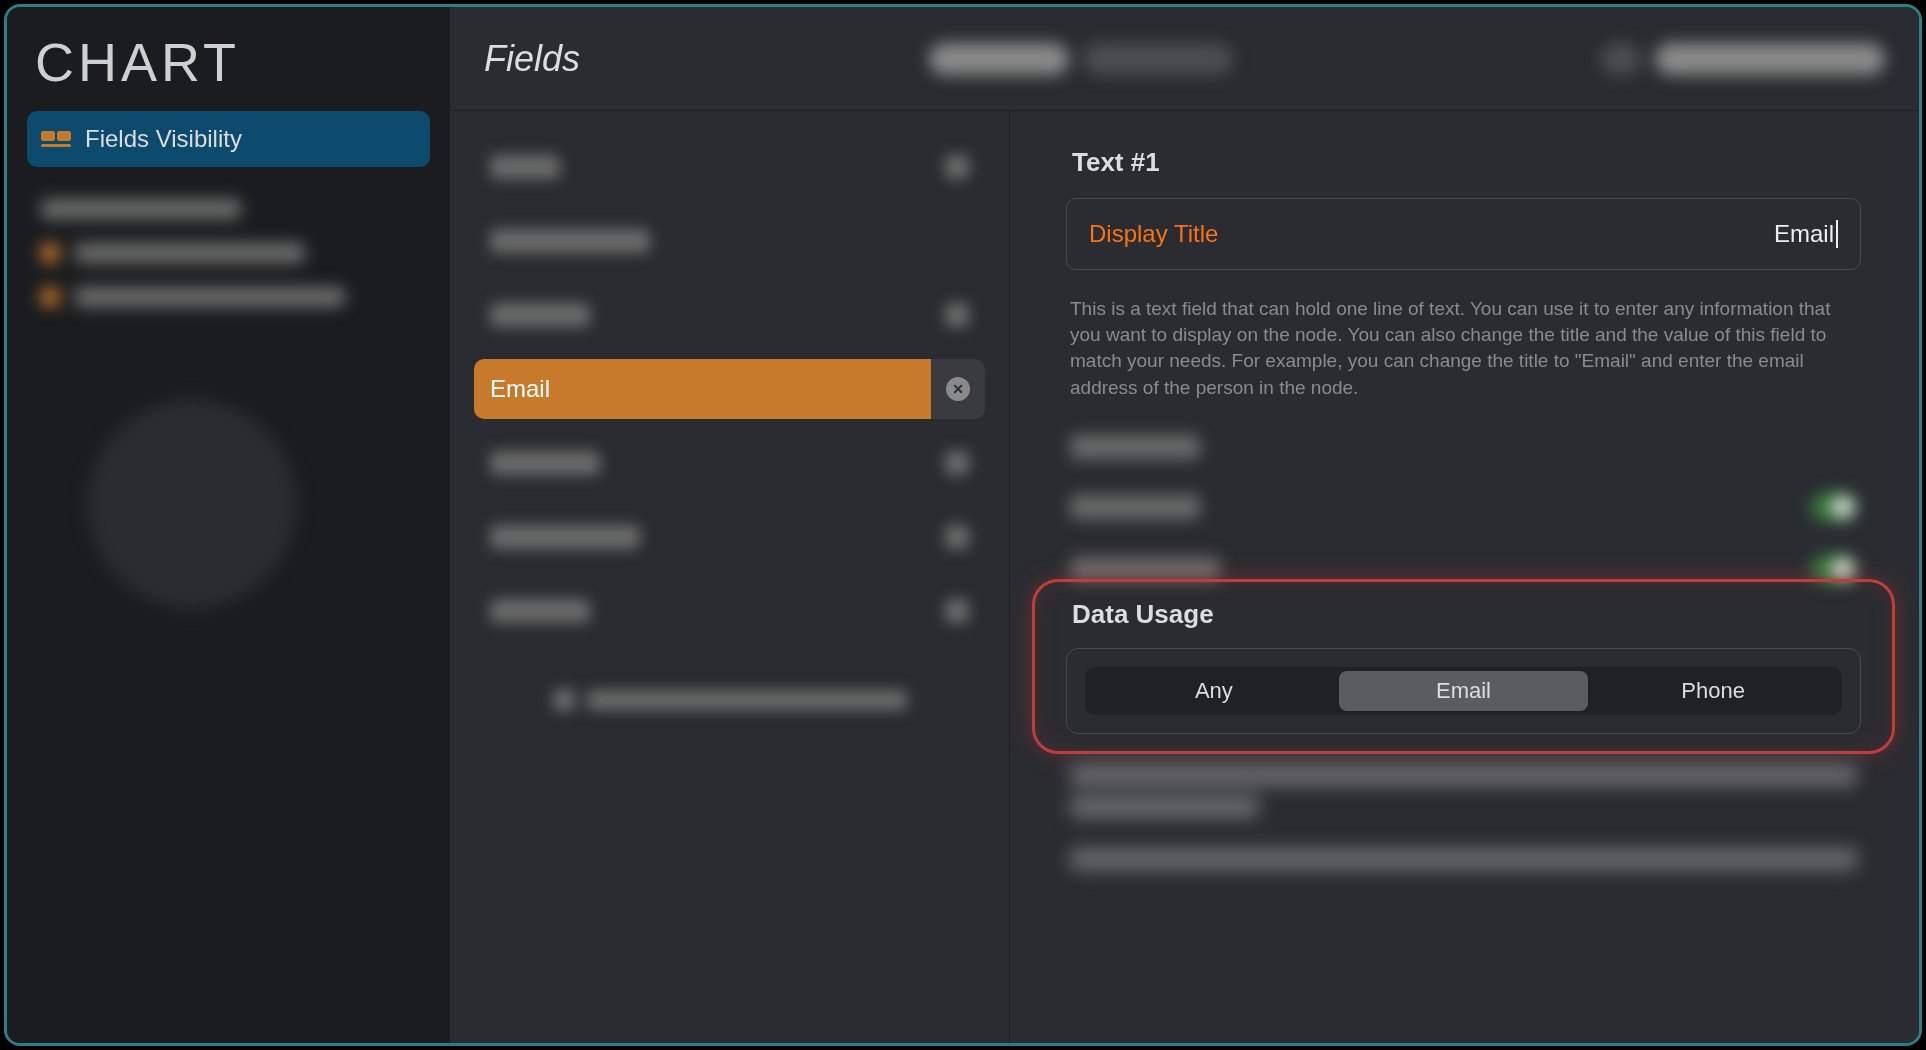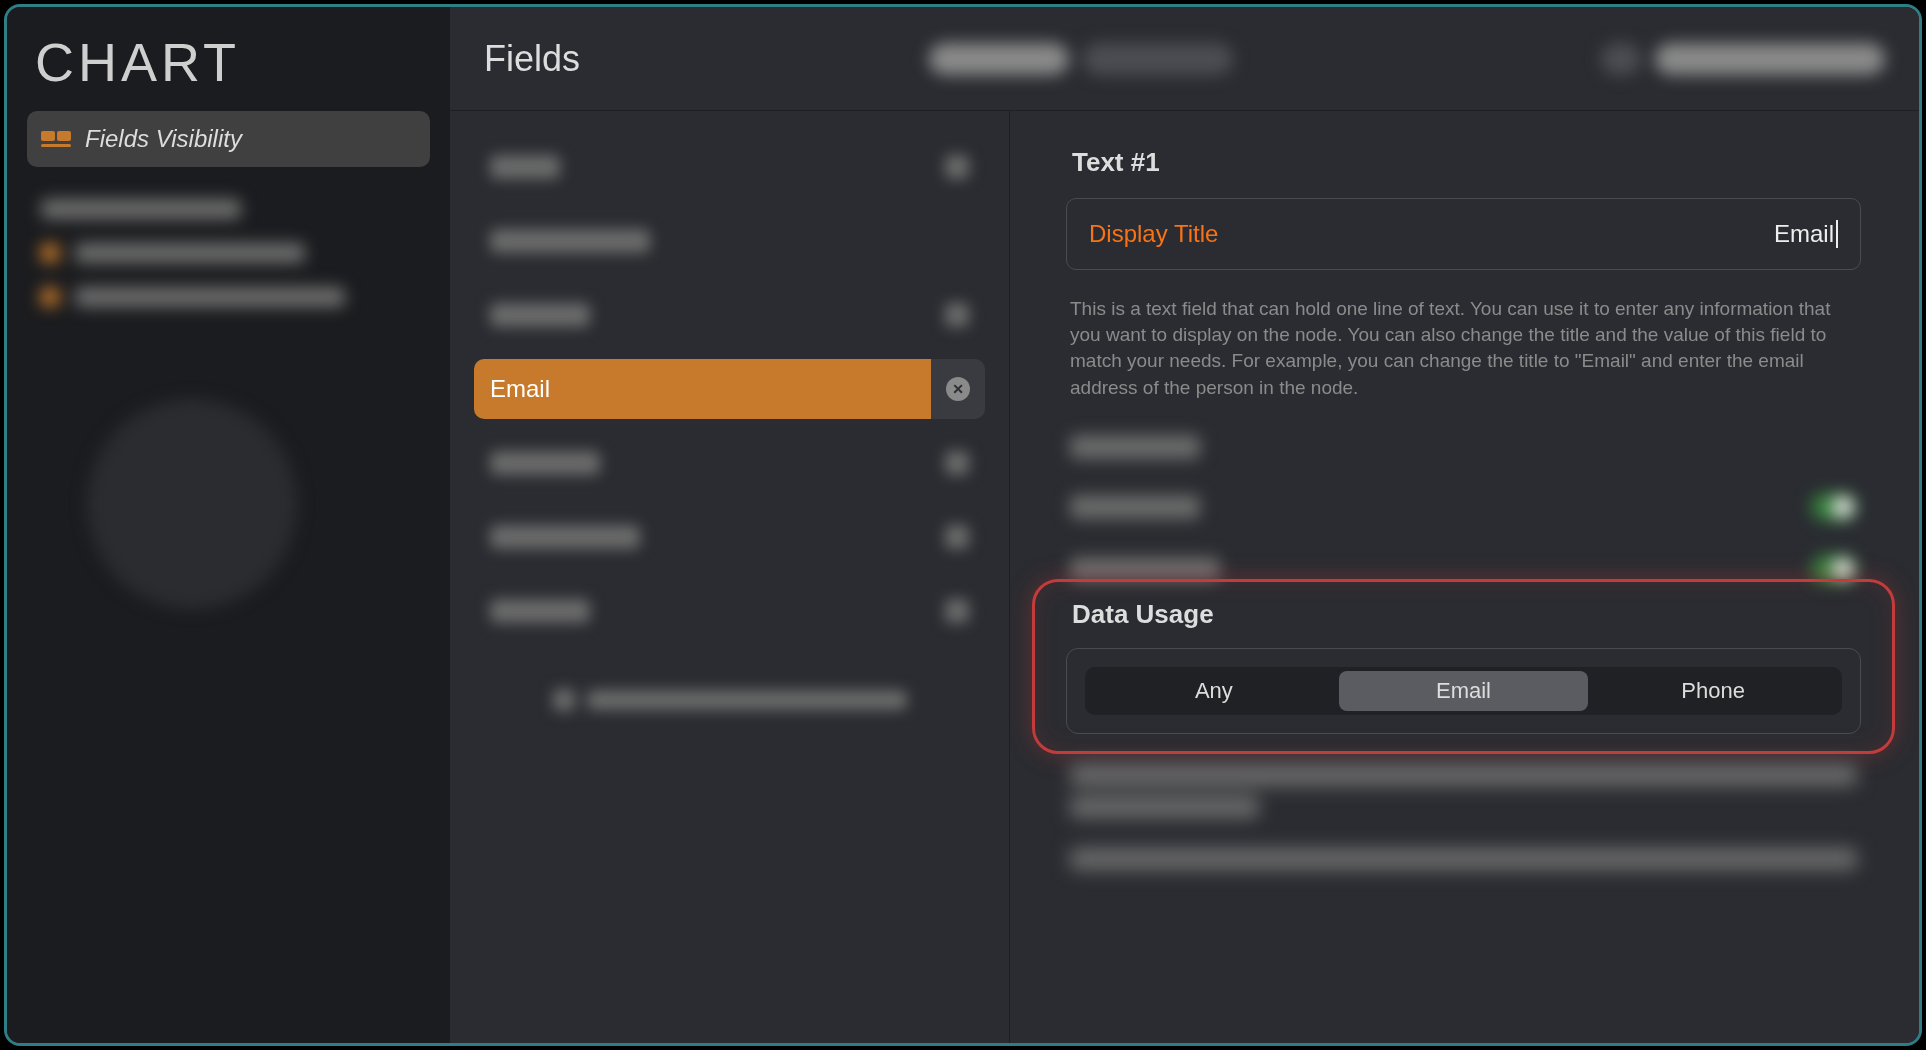--- a/index.html
+++ b/index.html
@@ -71,6 +71,7 @@
     display: flex; align-items: center;
     padding: 8px 34px;
     border-bottom: 1px solid #1e1f22;
+    font-style: italic;
   }
   .topbar .section-title {
     font-size: 36px; color: #ddd; font-weight: 500;

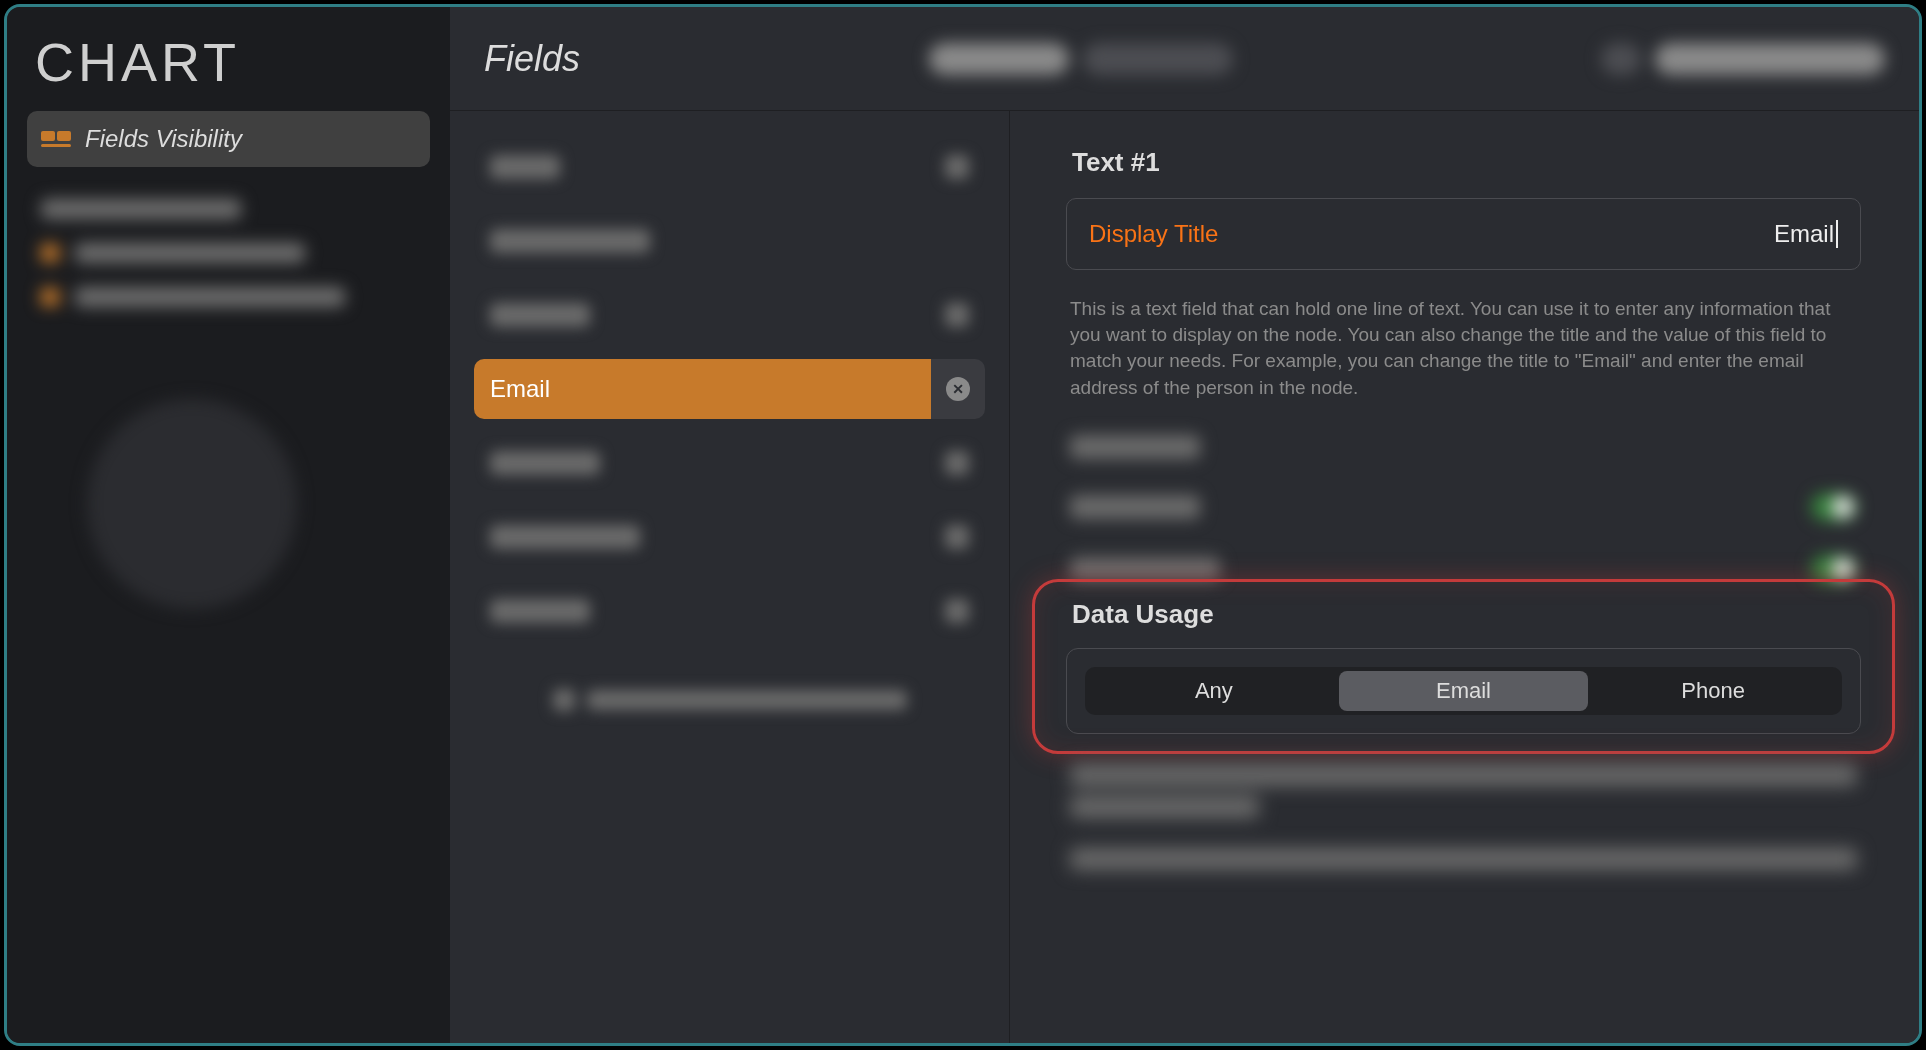--- a/index.html
+++ b/index.html
@@ -40,7 +40,7 @@
     color: #ddd;
     font-size: 24px;
   }
-  .nav-item.active { background: #404040; font-style: italic; }
+  .nav-item.active { background: #0c4a6e; }
   .nav-icon {
     width: 30px; height: 20px; margin-right: 14px;
     display: inline-flex; align-items: center; justify-content: center;

